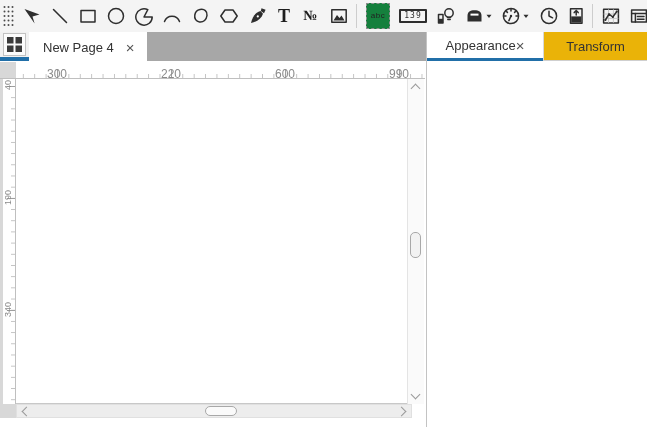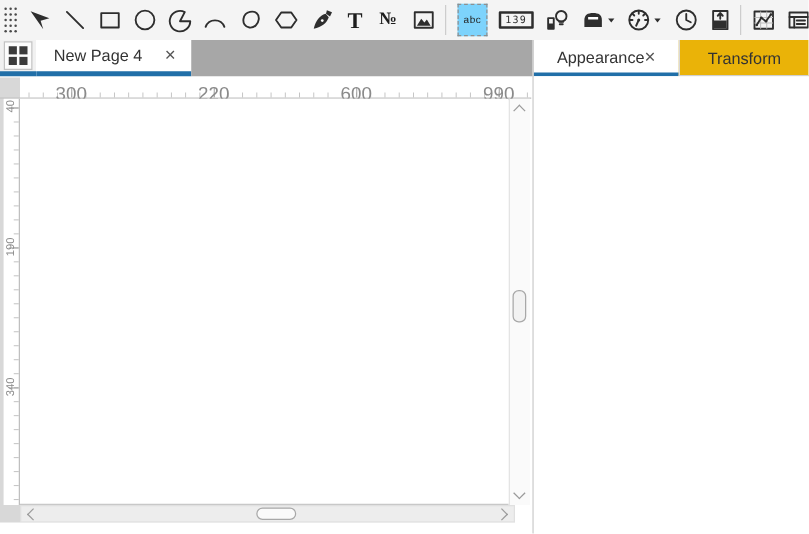--- a/index.html
+++ b/index.html
@@ -15,7 +15,7 @@
   .ic{stroke:#2e2e2e;fill:none;stroke-width:1.5;stroke-linecap:round;stroke-linejoin:round;}
   .glyphT{font-family:"Liberation Serif",serif;font-weight:bold;font-size:18px;color:#1d1d1d;line-height:1;}
   .glyphNo{font-family:"Liberation Serif",serif;font-weight:bold;font-size:14px;color:#1d1d1d;line-height:1;}
-  .abcbox{border:1px dashed #8f8f8f;background:#7dd3fc;font-size:8px;color:#222;
+  .abcbox{border:1px dashed #8f8f8f;background:#15803d;font-size:8px;color:#222;
           padding:8px 4px;line-height:1;letter-spacing:.5px;}
   .dispbox{border:2px solid #2e2e2e;border-radius:1px;font-family:"DejaVu Sans Mono",monospace;
            font-size:8px;color:#2e2e2e;padding:1px 3px;line-height:1;letter-spacing:1px;}

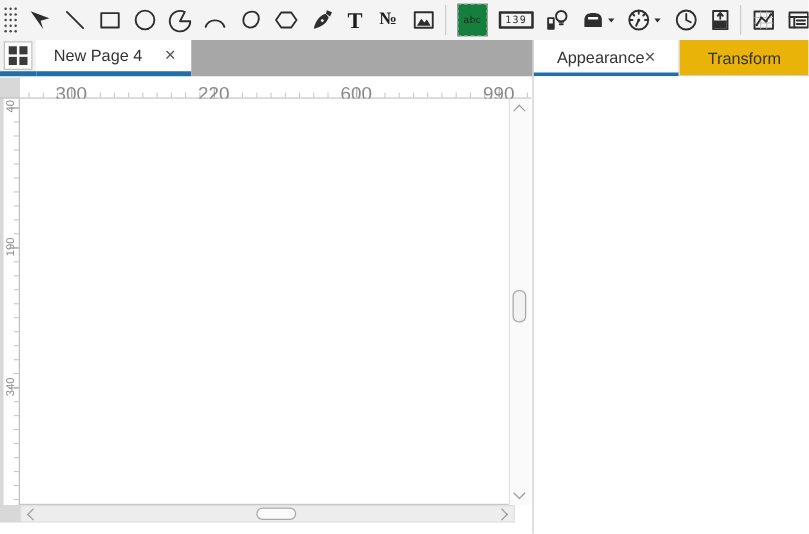--- a/index.html
+++ b/index.html
@@ -27,7 +27,7 @@
   .pages-box{width:23px;height:23px;background:#fcfcfc;border:1px solid #c2c2c2;
              display:flex;align-items:center;justify-content:center;box-sizing:border-box;}
   .page-tab{height:25px;border-bottom:4px solid #216fa8;background:#fff;display:flex;
-            align-items:center;gap:18px;padding:0 12px 0 14px;box-sizing:content-box;}
+            gap:12px;padding:0 12px 0 14px;box-sizing:content-box;margin-top:8px;}
   .page-tab .lbl{font-size:13px;color:#333;white-space:nowrap;}
   .closex{font-size:15px;color:#555;line-height:1;cursor:default;}
   .tab-filler{flex:1;background:#a7a7a7;}

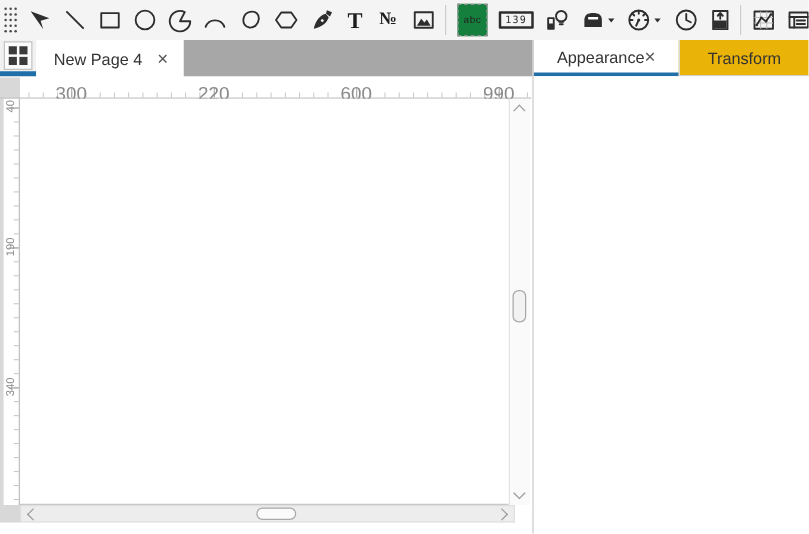--- a/index.html
+++ b/index.html
@@ -50,7 +50,7 @@
           background-size:114px 8px,11.4px 4px;
           background-repeat:repeat-x;
           background-position:41px 100%,41px 100%;}
-  .hlabel{position:absolute;top:5px;transform:translateX(-50%);font-size:15px;color:#8a8a8a;}
+  .hlabel{position:absolute;top:5px;transform:translateX(-50%);font-size:12px;color:#8a8a8a;}
   .left-strip{position:absolute;left:0;top:79px;width:3px;height:338px;background:#d8d8d8;}
   .vruler{position:absolute;left:3px;top:79px;width:13px;height:325px;background:#fff;
           border-right:1px solid #bfbfbf;box-sizing:border-box;

